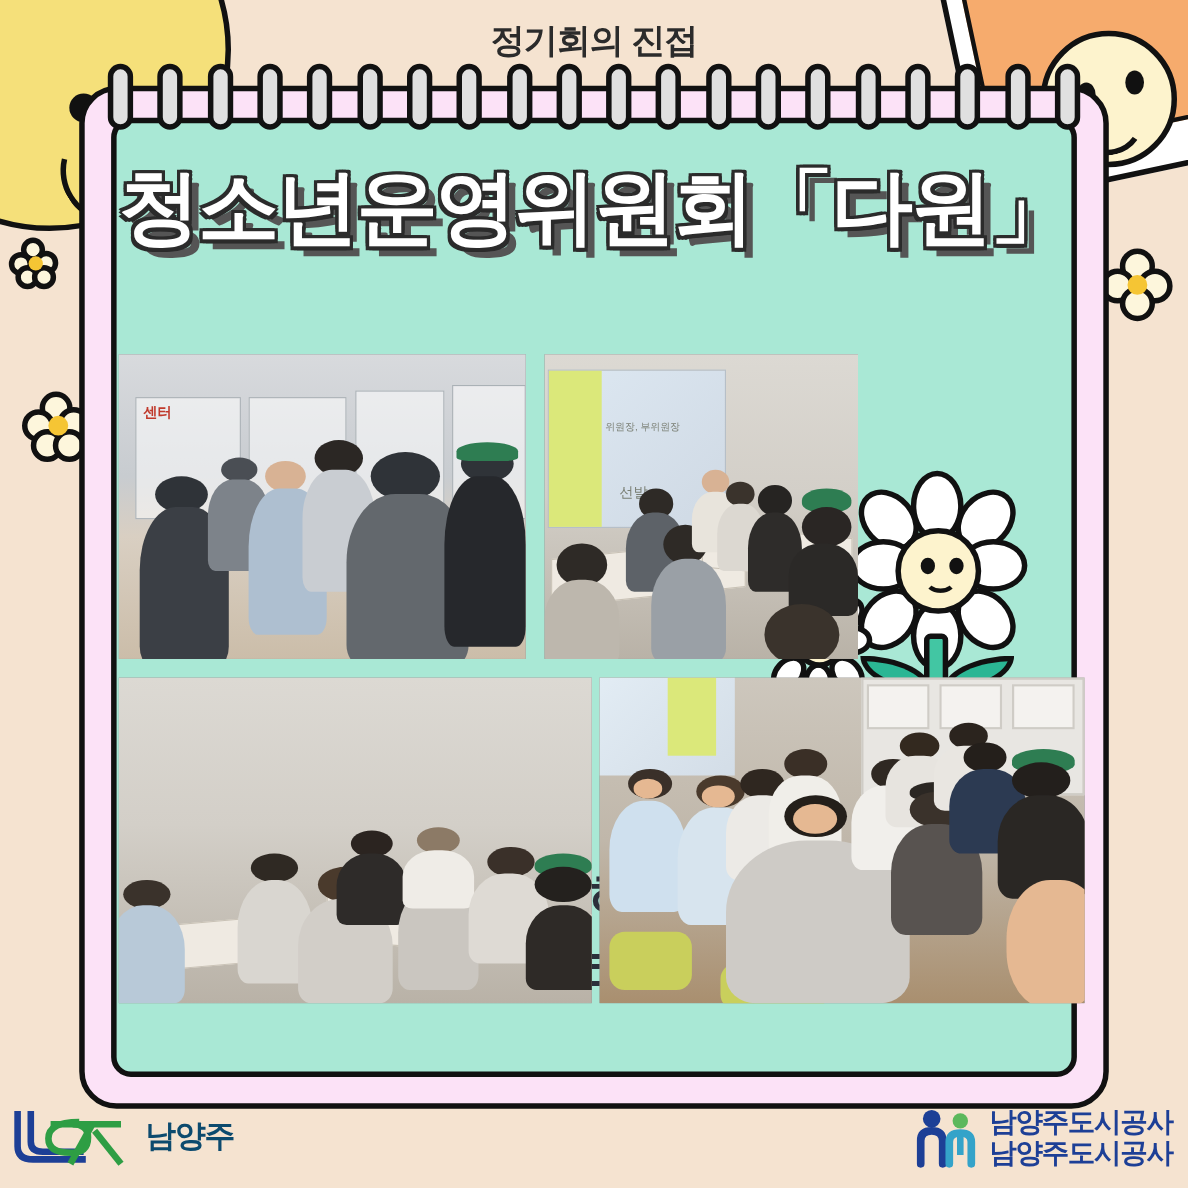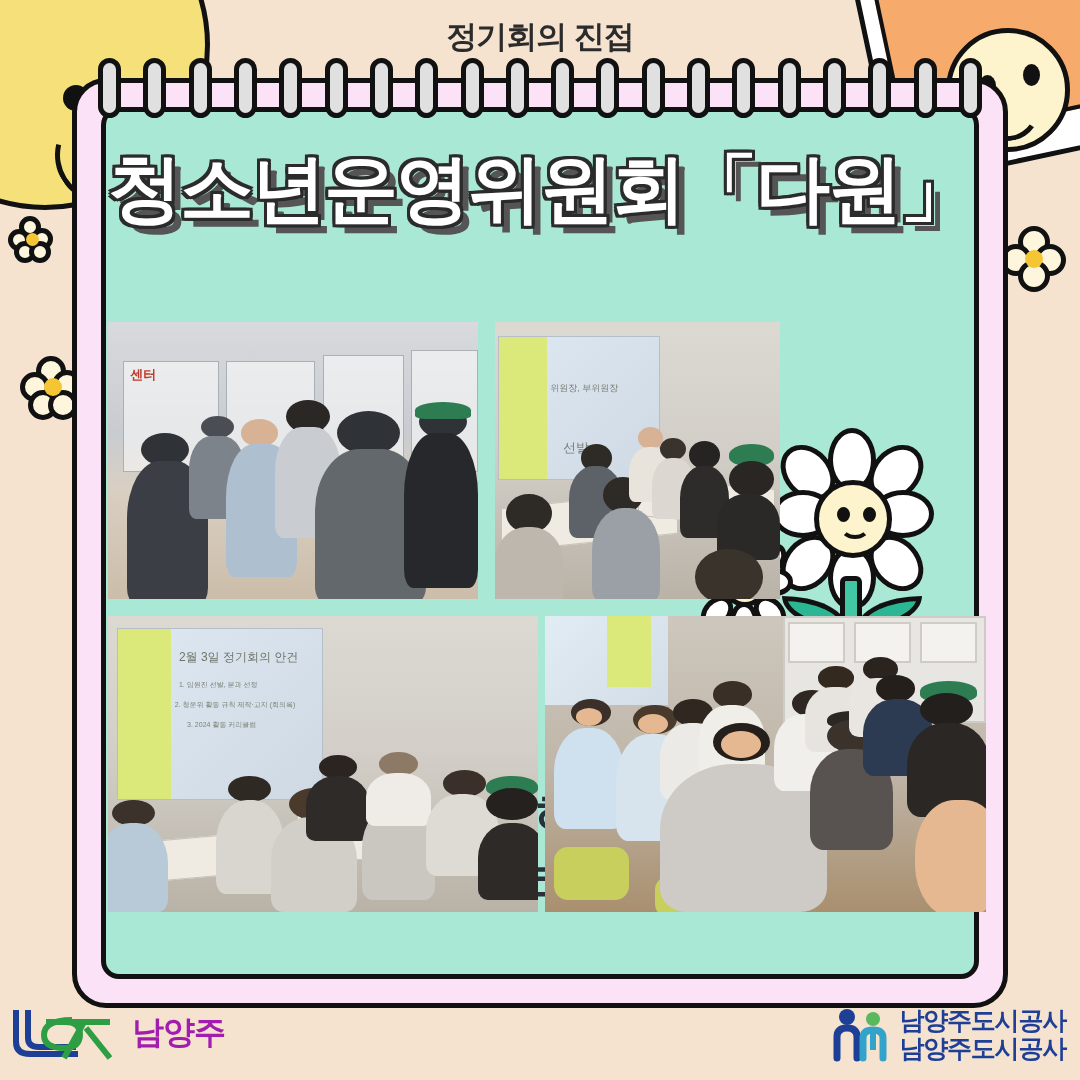--- a/index.html
+++ b/index.html
@@ -325,13 +325,6 @@
 
   <div class="ph ph3">
     <div class="scene scene-meet">
-      <div class="screen" style="left:2%; top:4%; width:48%; height:58%;">
-        <span class="bar" style="width:26%;"></span>
-        <span class="txt" style="left:30%; top:12%; font-size:12px; color:#6f7468;">2월 3일 정기회의 안건</span>
-        <span class="txt" style="left:30%; top:30%; font-size:7px; color:#7b8074;">1. 임원진 선발, 분과 선정</span>
-        <span class="txt" style="left:28%; top:42%; font-size:7px; color:#7b8074;">2. 청운위 활동 규칙 제작·고지 (회의록)</span>
-        <span class="txt" style="left:34%; top:54%; font-size:7px; color:#7b8074;">3. 2024 활동 커리큘럼</span>
-      </div>
       <div class="table" style="left:0%;  top:74%; width:52%; height:14%; transform:skewY(-5deg);"></div>
       <div class="table" style="left:44%; top:70%; width:56%; height:14%; transform:skewY(4deg);"></div>
       <div class="head" style="left:1%;  top:62%; width:10%; height:9%; background:#3a322b;"></div>

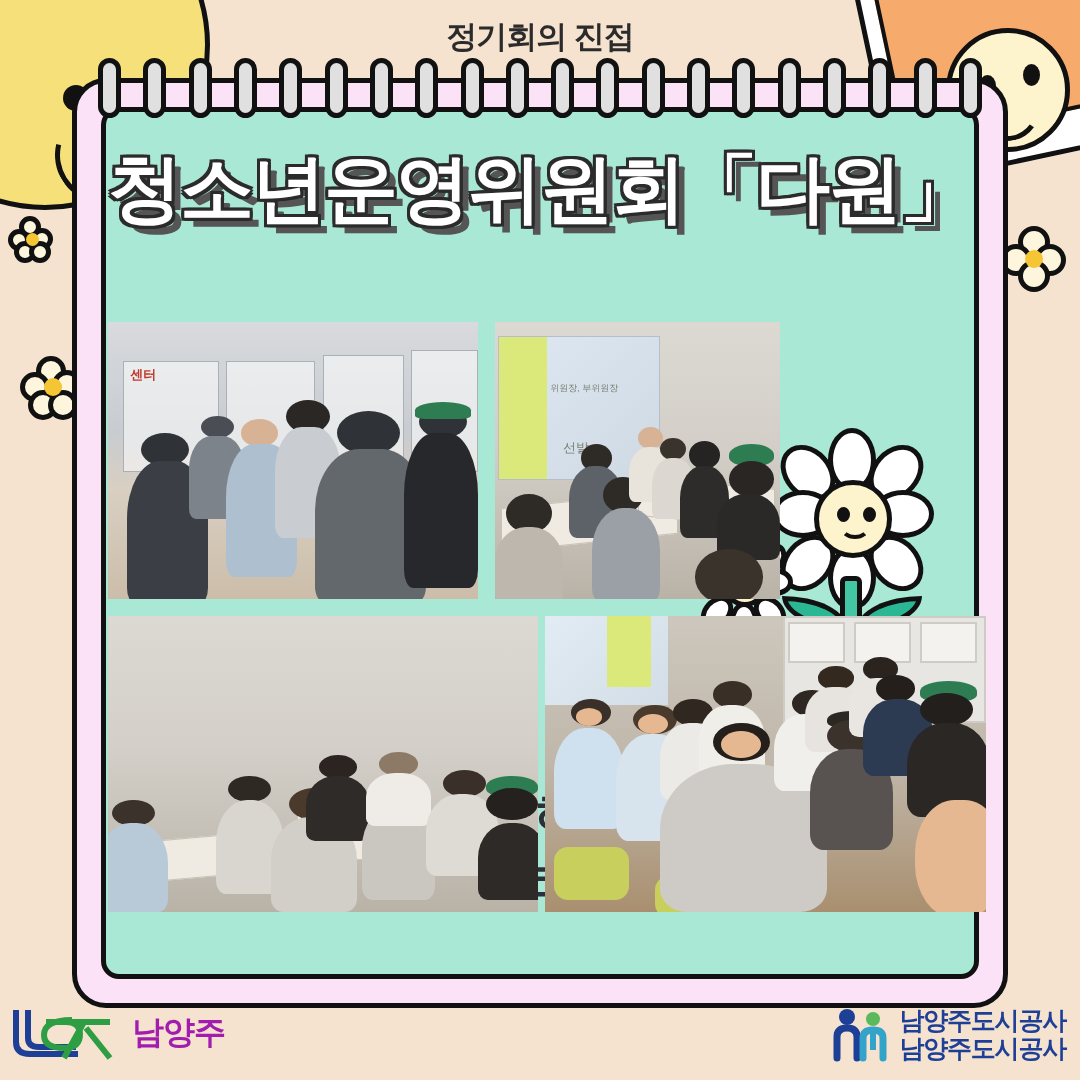--- a/index.html
+++ b/index.html
@@ -165,7 +165,7 @@
 
   
   .logo-left{ position:absolute; left:6px; bottom:16px; z-index:7; display:flex; align-items:center; gap:8px; }
-  .logo-left .wordmark{ font-size:32px; font-weight:bold; color:#a21caf; letter-spacing:-1px; }
+  .logo-left .wordmark{ font-size:28px; font-weight:bold; color:#0c4a6e; letter-spacing:-1px; }
 
   .logo-right{ position:absolute; right:14px; bottom:18px; z-index:7; display:flex; align-items:center; gap:8px; }
   .logo-right .rtext{ line-height:1.12;text-align:center; }

